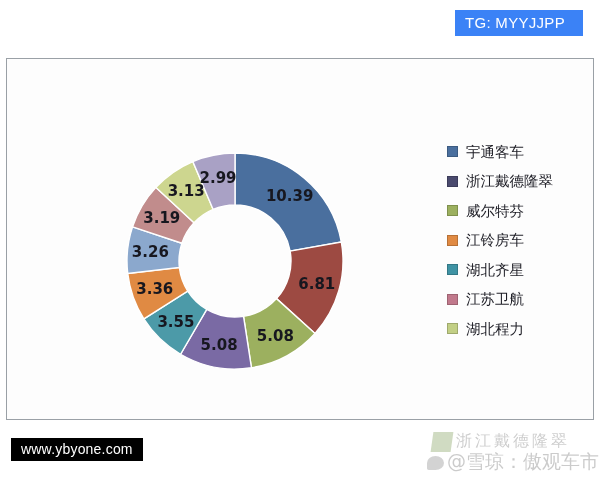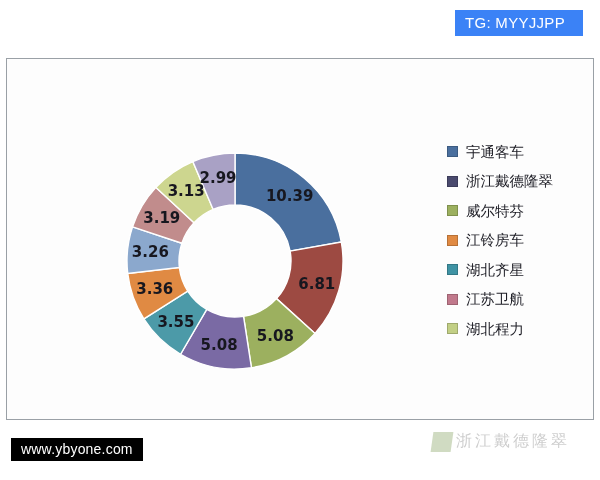--- a/index.html
+++ b/index.html
@@ -180,6 +180,9 @@
   <div id="wm-truck">
     <span class="blk"></span><span>浙江戴德隆翠</span>
   </div>
+  <div id="wm-wechat">
+    <span class="bubble"></span><span>@雪琼：傲观车市</span>
+  </div>
 
 </div>
 

